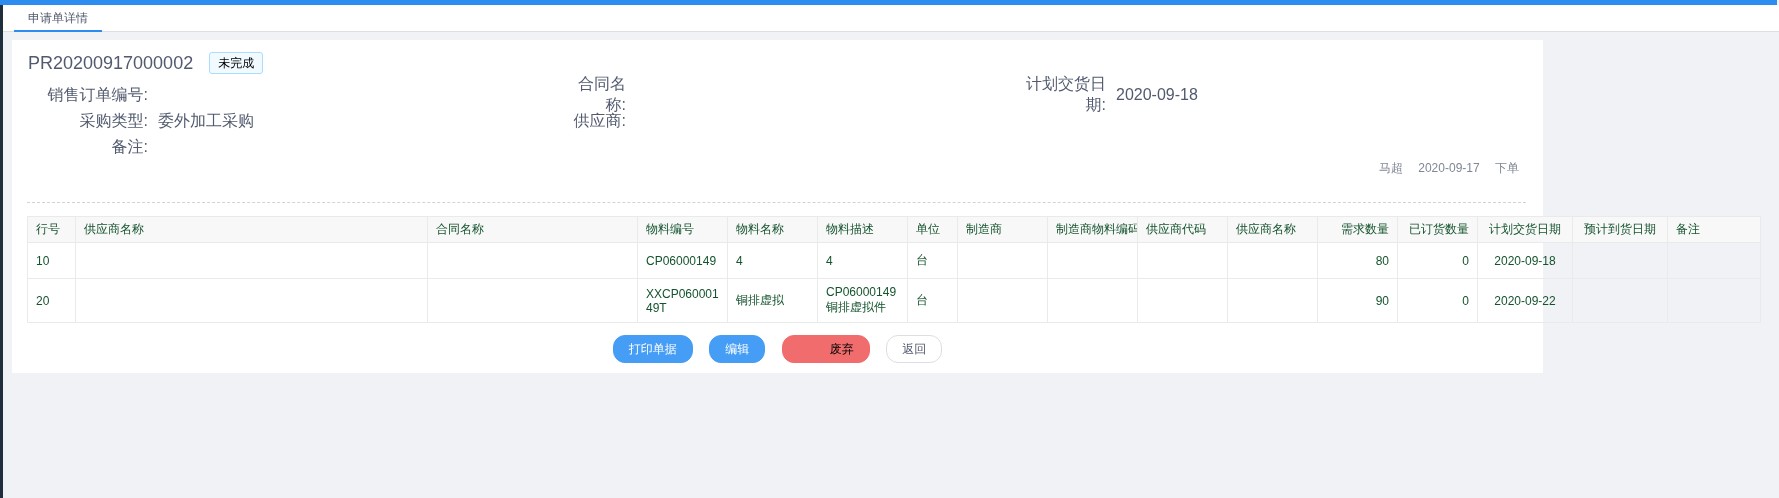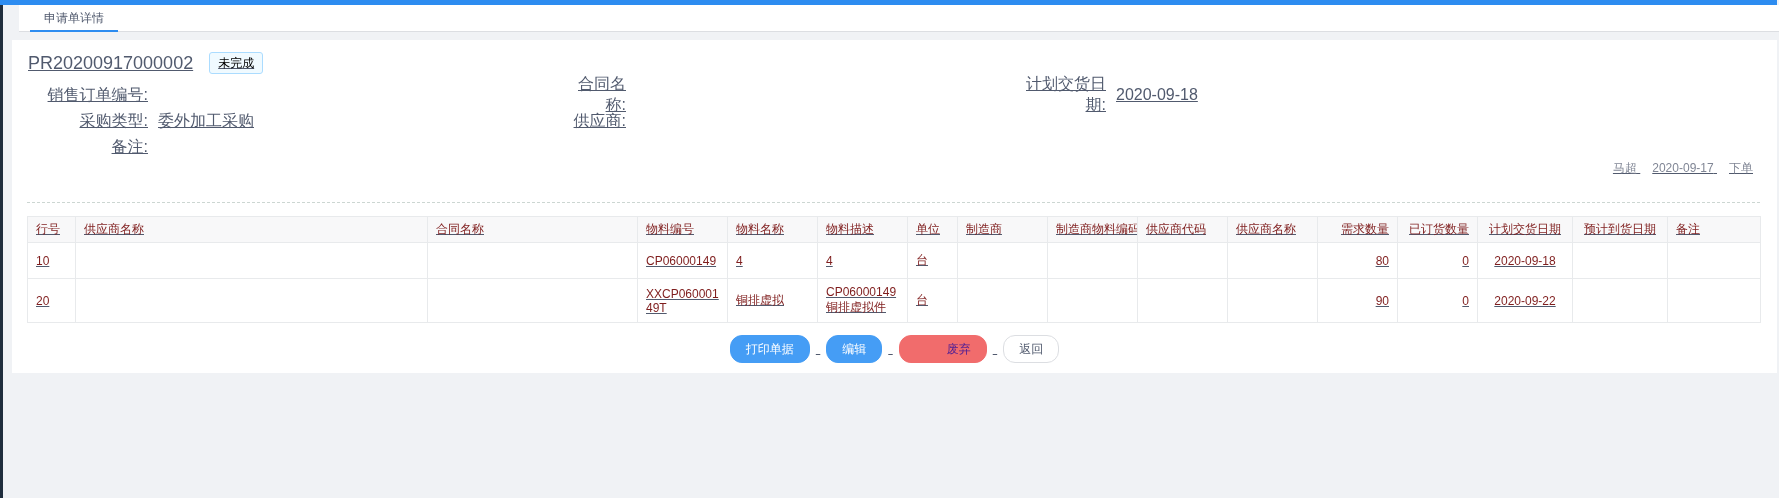--- a/index.html
+++ b/index.html
@@ -19,7 +19,7 @@
     background: #1f2d3d;
   }
   .tabbar {
-    position: absolute; left: 19px; top: 5px; right: 0; height: 27px;
+    position: absolute; left: 3px; top: 5px; right: 0; height: 27px;
     background: #fff;
     border-bottom: 1px solid #dcdee2;
   }

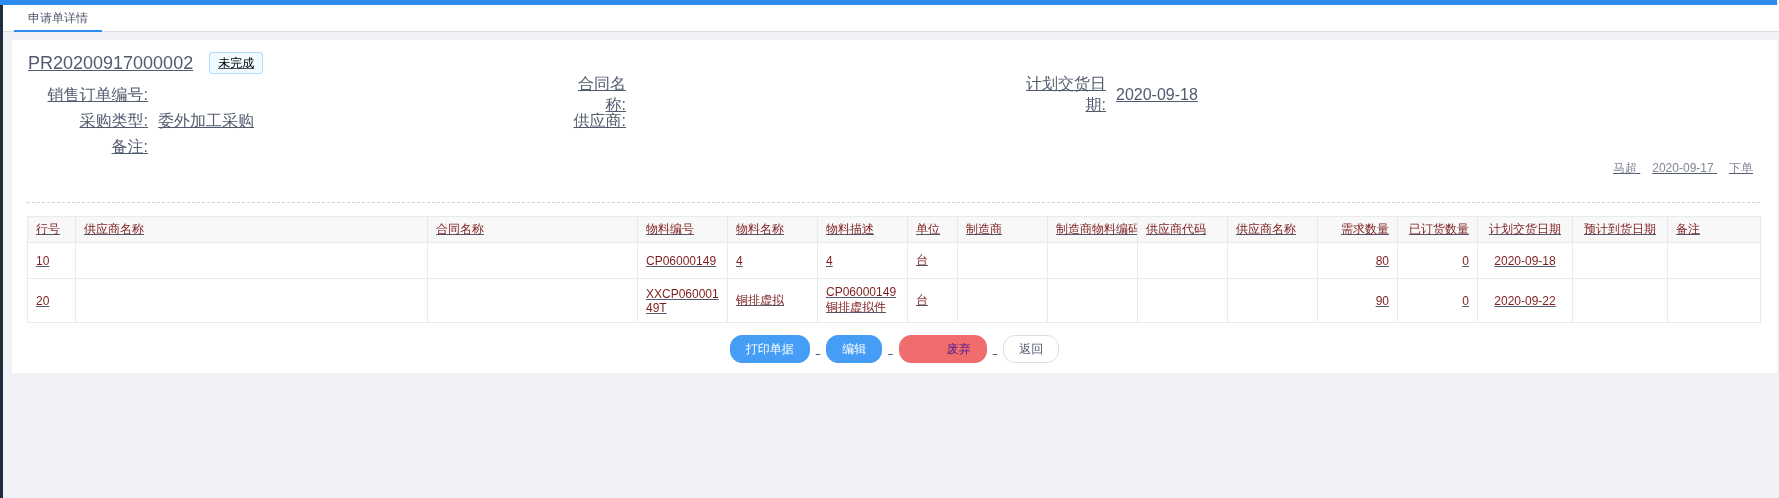--- a/index.html
+++ b/index.html
@@ -32,9 +32,8 @@
     cursor: pointer;
   }
   .card {
-    position: absolute; left: 12px; top: 40px; width: 1765px; height: 333px;
+    position: absolute; left: 12px; top: 40px; width: 1531px; height: 333px;
     background: #fff;
-    text-decoration: underline;
   }
   .title-row {
     margin: 10px 0 0 16px;

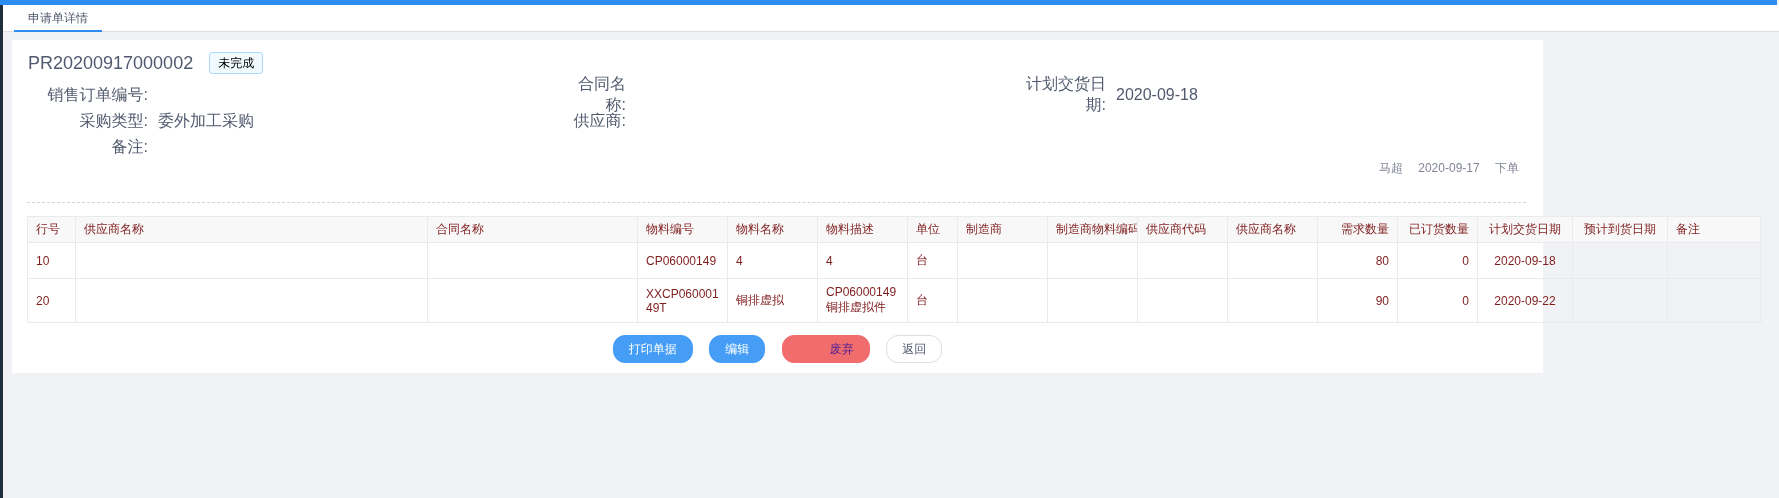--- a/index.html
+++ b/index.html
@@ -82,7 +82,7 @@
     border-collapse: collapse;
     table-layout: fixed;
     font-size: 12px;
-    color: #7f1d1d;
+    color: #14532d;
   }
   .detail-table th, .detail-table td {
     border: 1px solid #e8eaec;

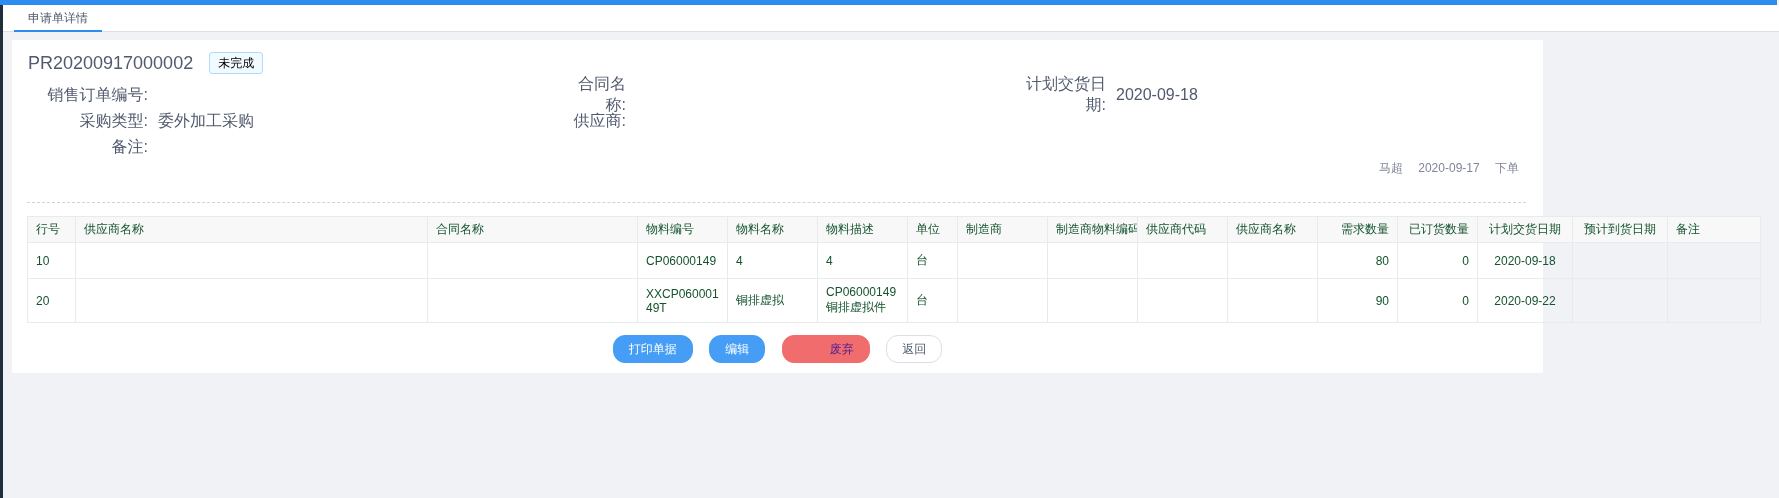--- a/index.html
+++ b/index.html
@@ -118,7 +118,7 @@
     font-family: inherit;
   }
   .btn.primary { background: #459df5; border-color: #459df5; color: #fff; }
-  .btn.danger  { background: #f16c6c; border-color: #f16c6c; color: #4c1d95; padding-left: 47px; }
+  .btn.danger  { background: #f16c6c; border-color: #f16c6c; color: #000000; padding-left: 47px; }
   .btn.plain   { background: #fff; border-color: #dcdee2; color: #515a6e; }
 </style>
 </head>

